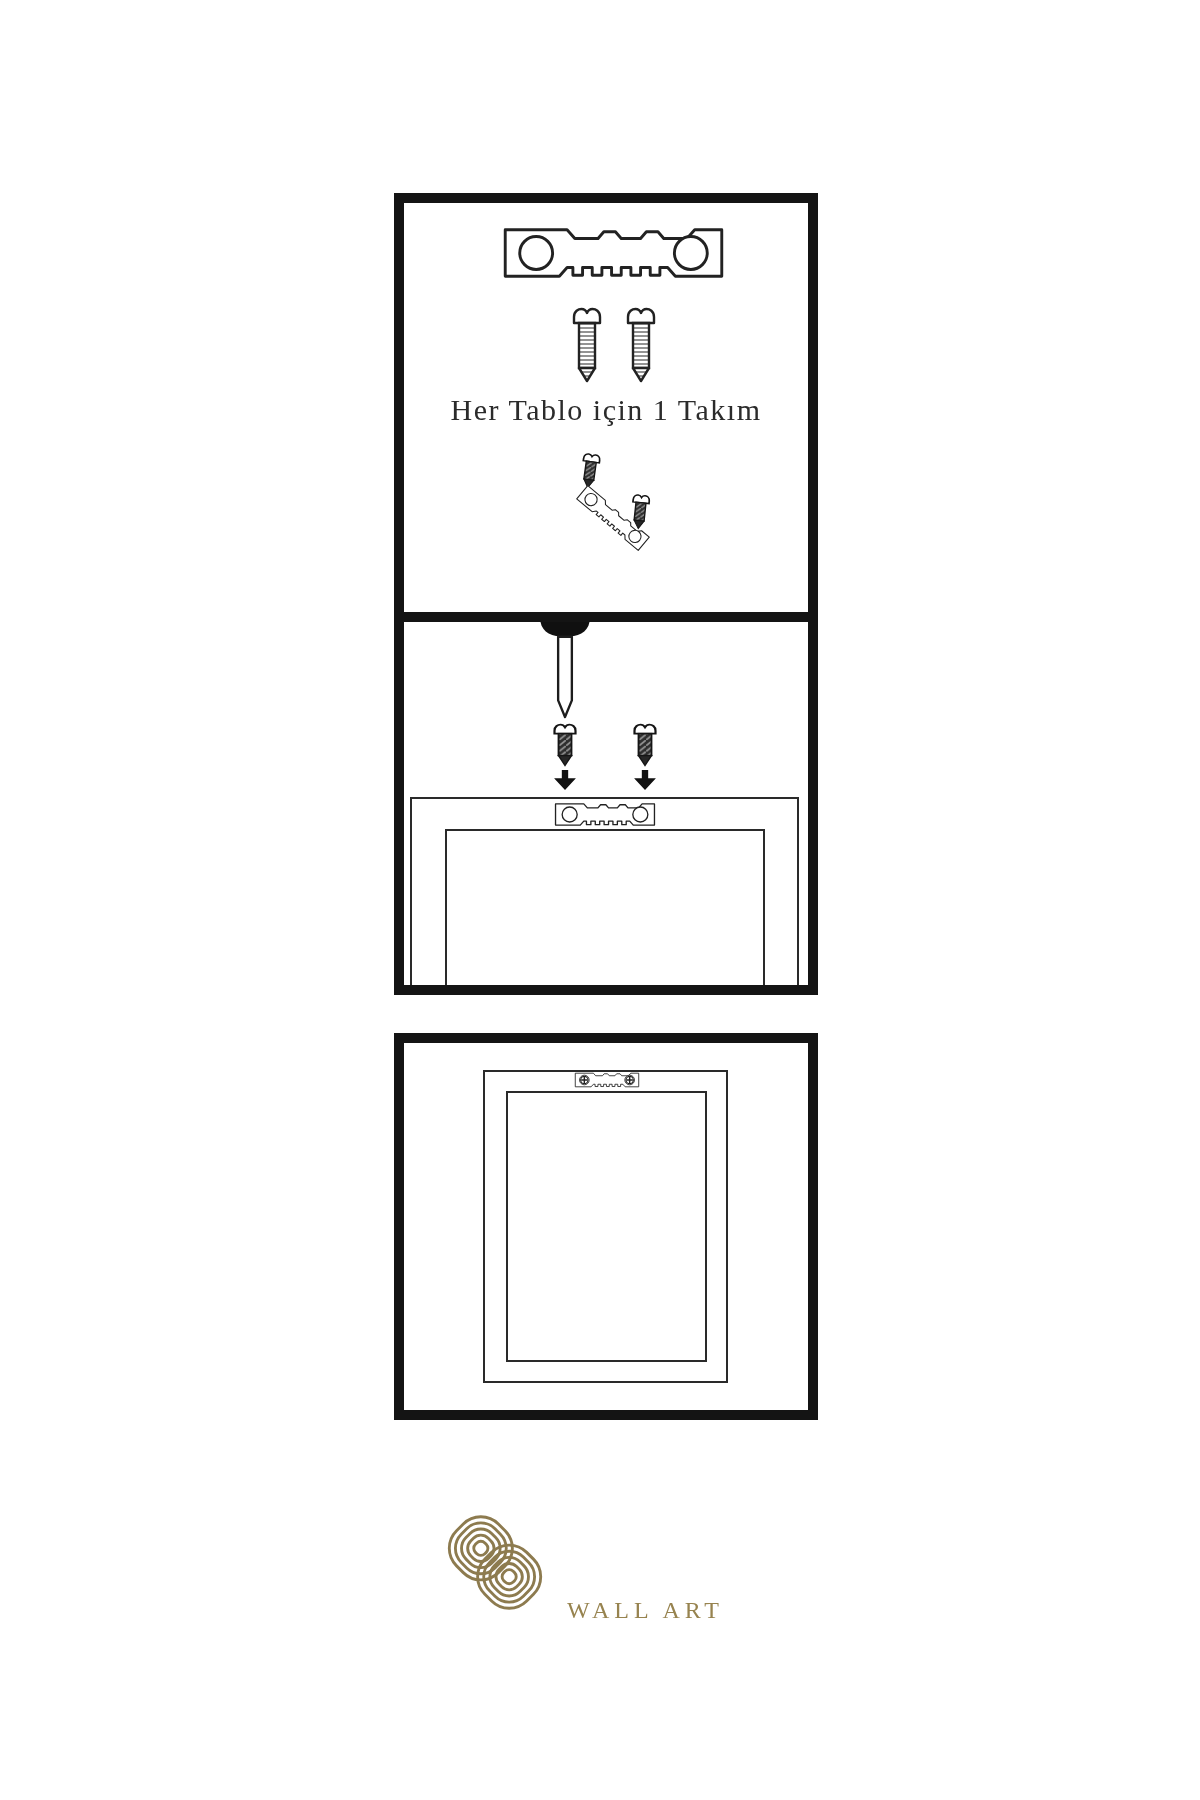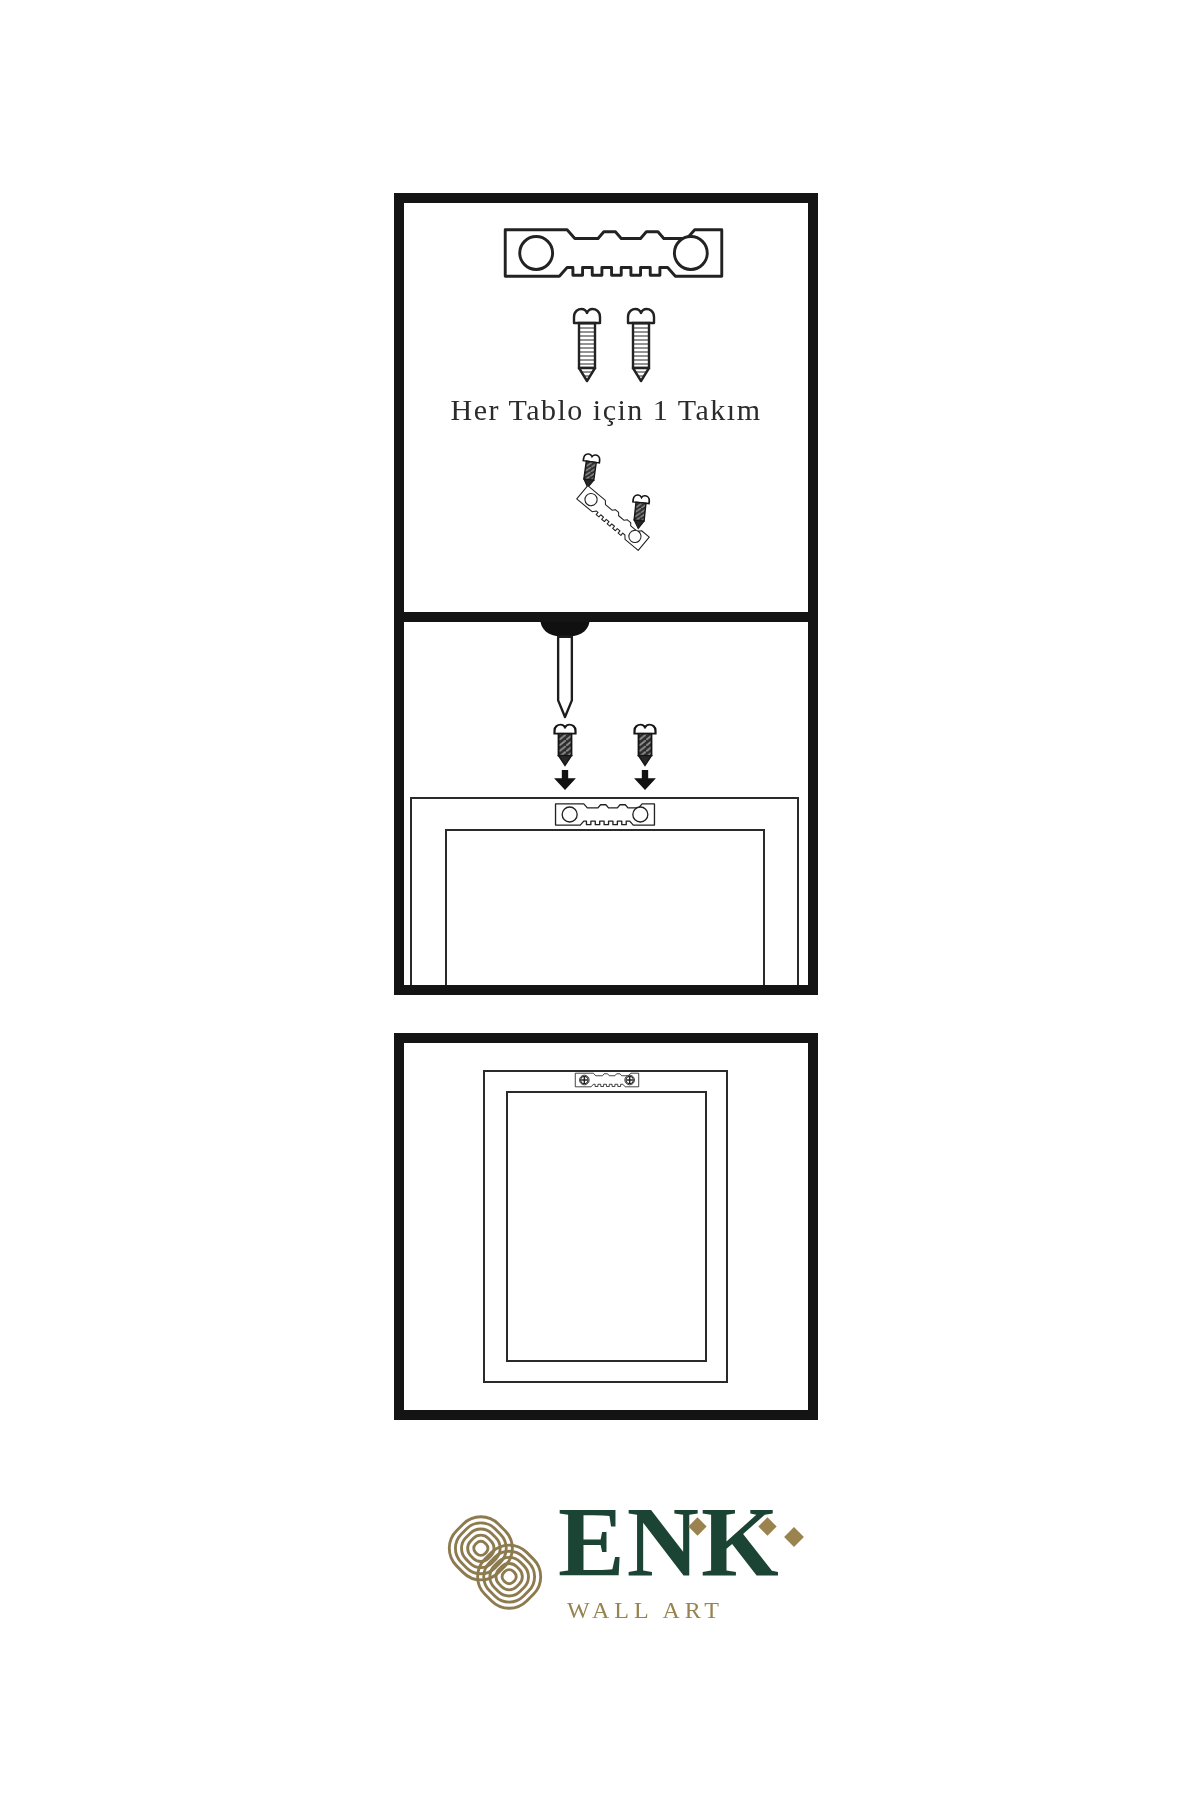--- a/index.html
+++ b/index.html
@@ -198,12 +198,6 @@
     </g>
   </svg>
 
-  <div class="enk-logo">
-    <span class="ltr">ENK</span>
-    <span class="dia dia-mid"></span>
-    <span class="dia dia-top n"></span>
-    <span class="dia dia-top k"></span>
-  </div>
 
   <div class="wall-art">WALL ART</div>
 

